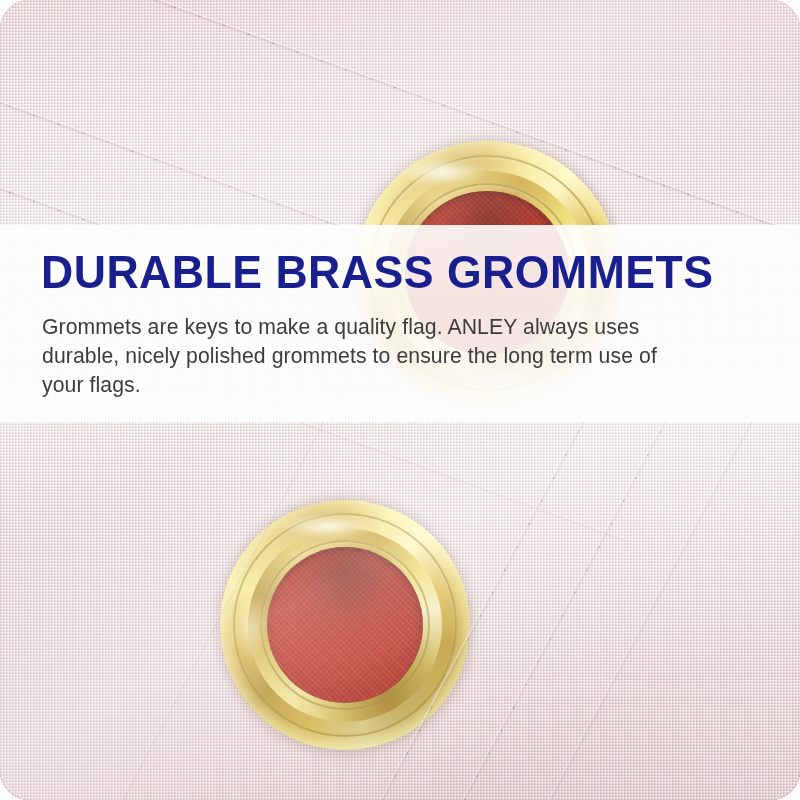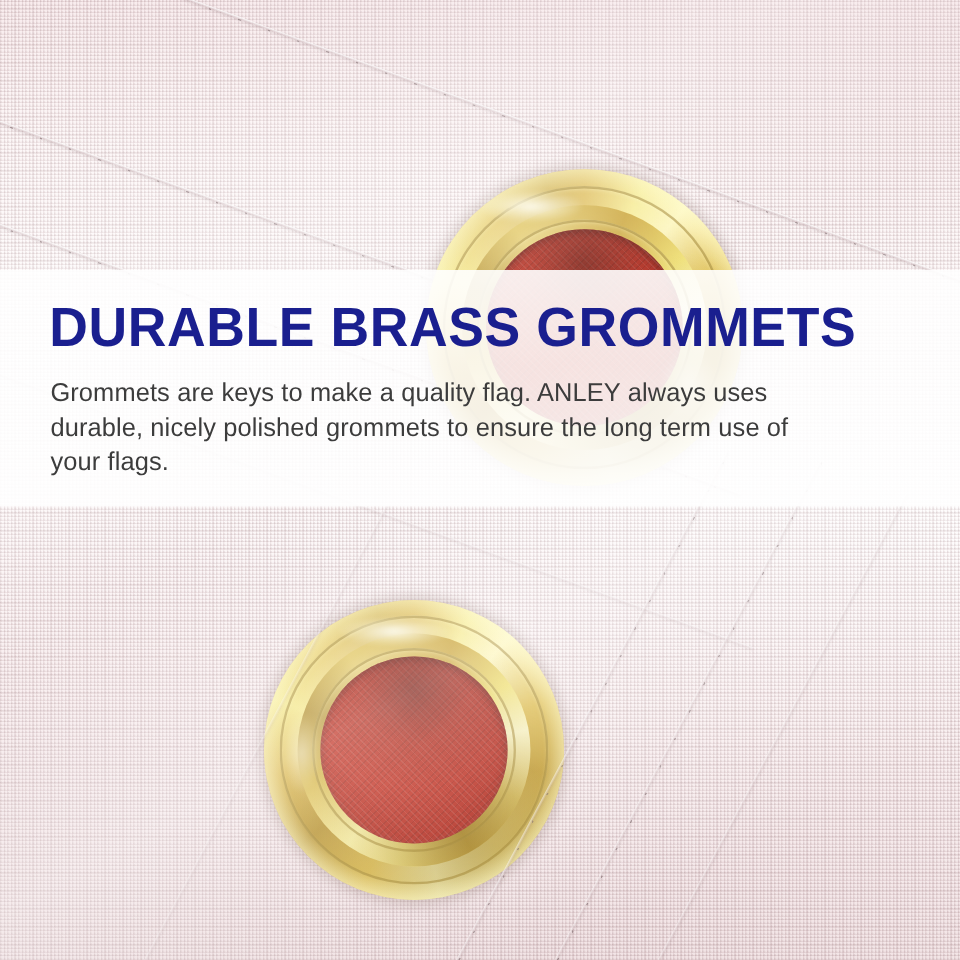--- a/index.html
+++ b/index.html
@@ -18,6 +18,7 @@
     height: 800px;
     overflow: hidden;
     background: #e5e5e5;
+    border-radius: 30px;
   }
 
   

